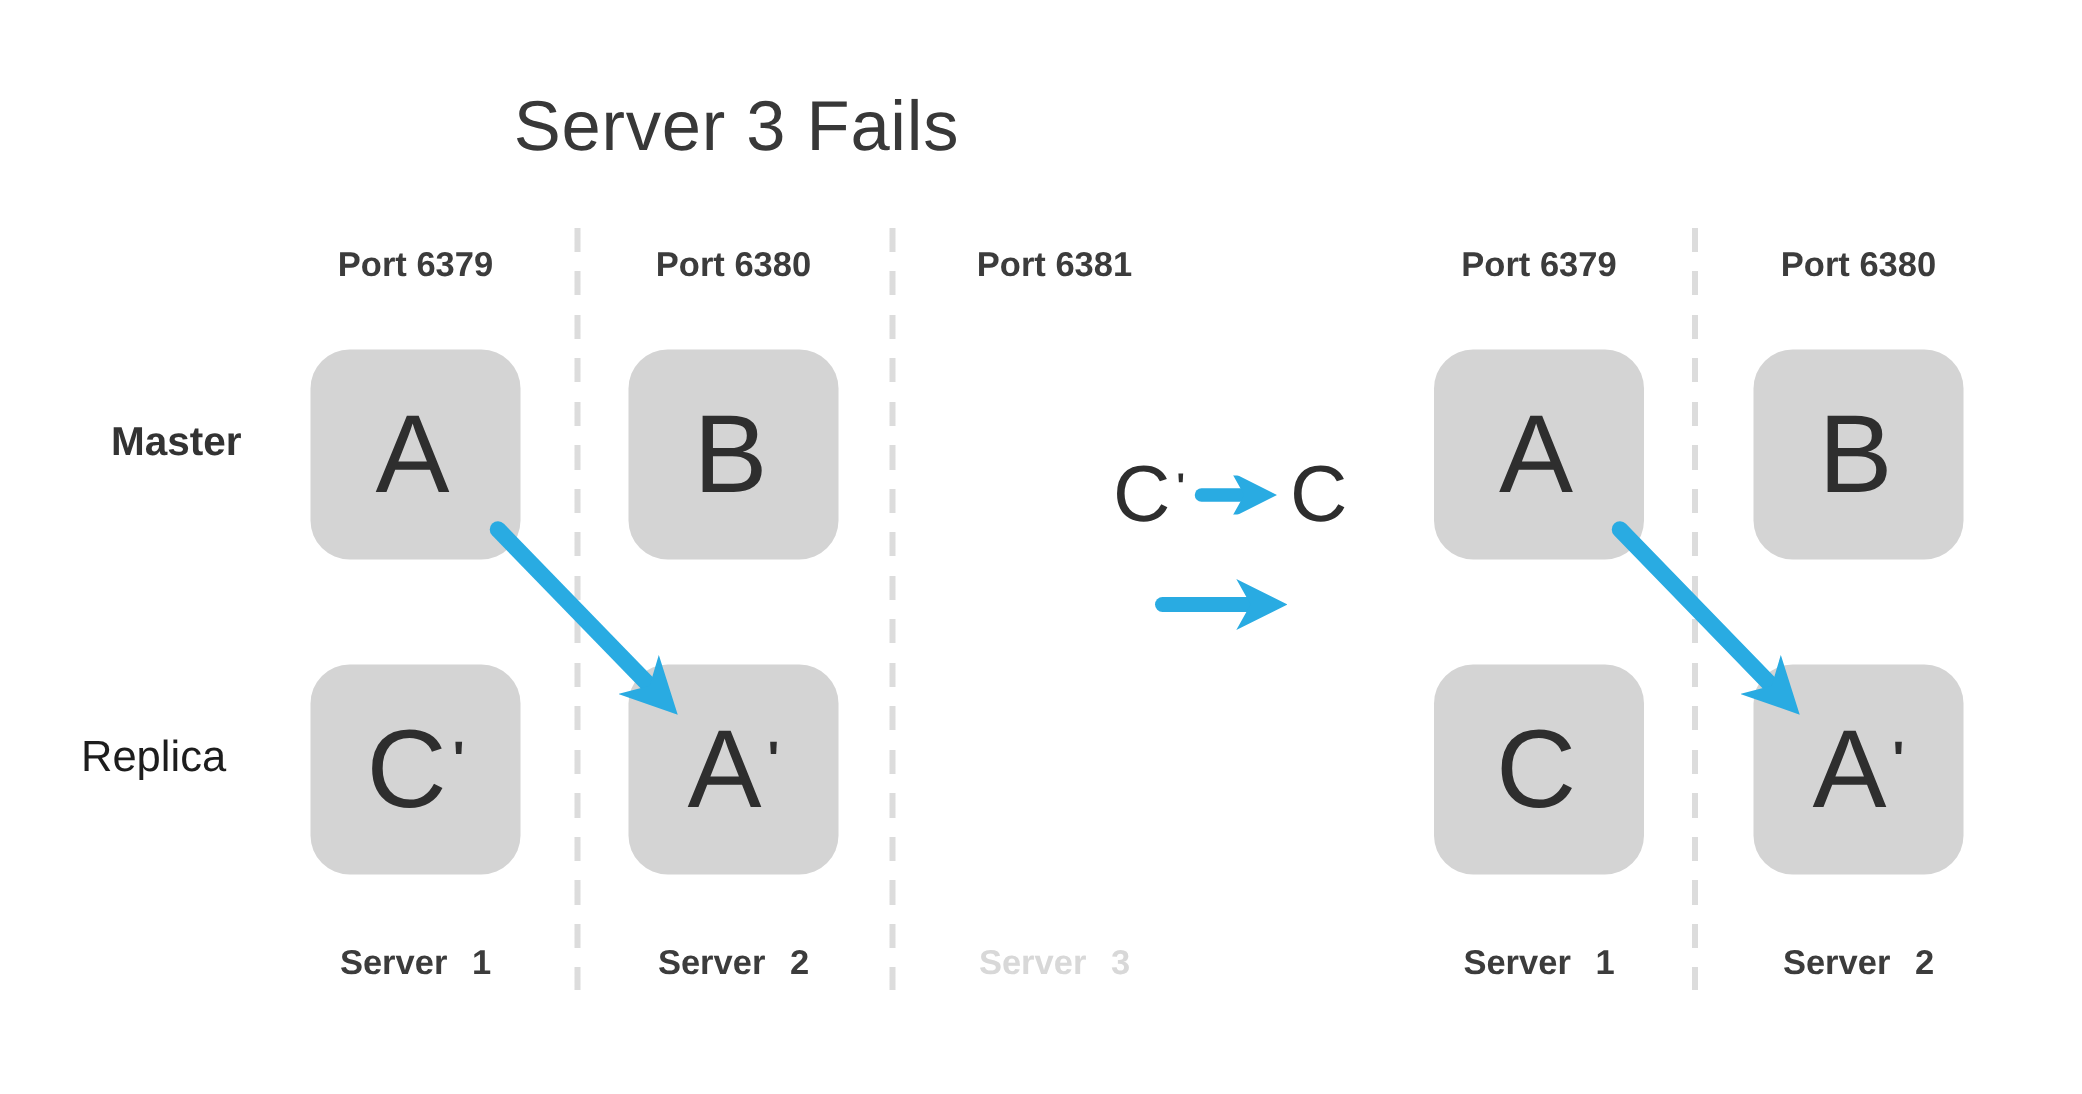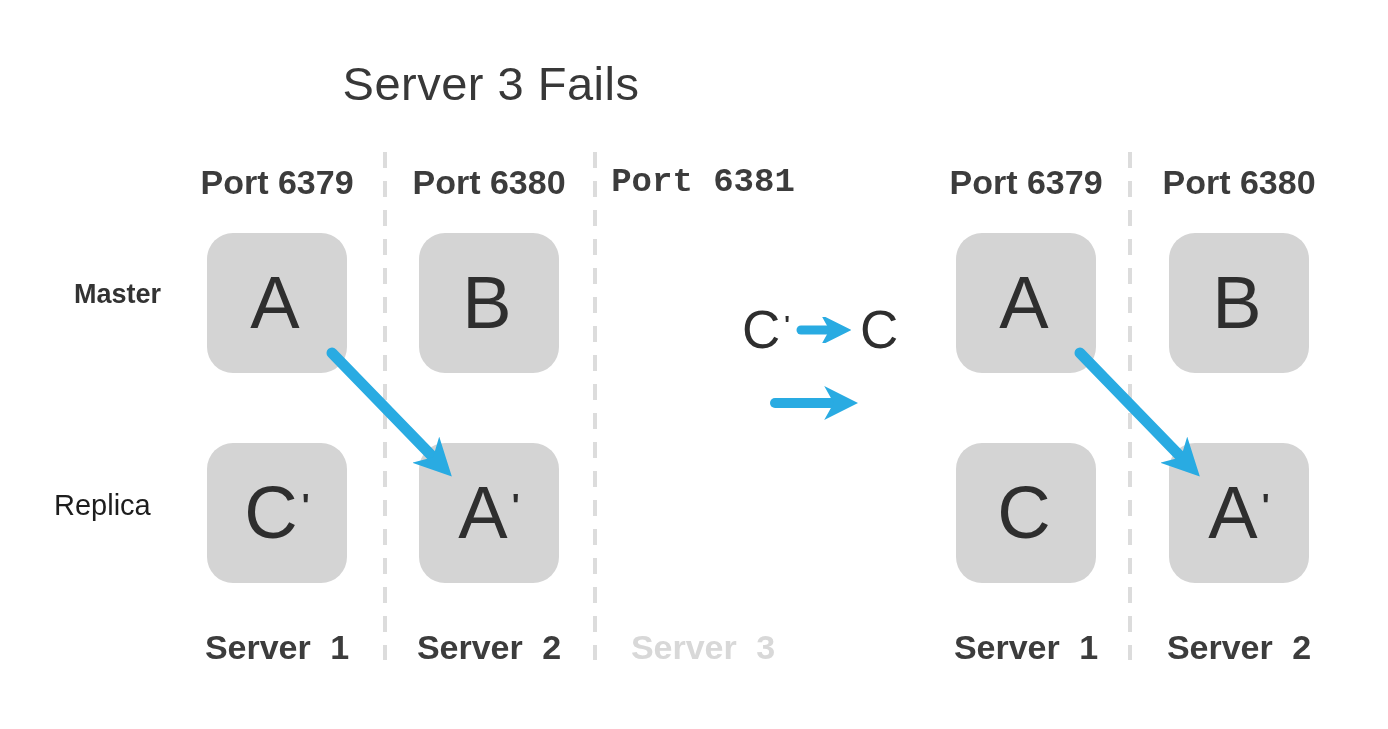--- a/index.html
+++ b/index.html
@@ -21,7 +21,7 @@
   }
   .port-label,.server-label{
     position:absolute;transform:translateX(-50%);
-    font-size:34px;font-weight:700;color:var(--label-dark);white-space:nowrap;
+    font-size:23px;font-weight:700;color:var(--label-dark);white-space:nowrap;
   }
   .server-label{word-spacing:10px;}
   .server-label.faded{color:var(--faded);text-align:right;}

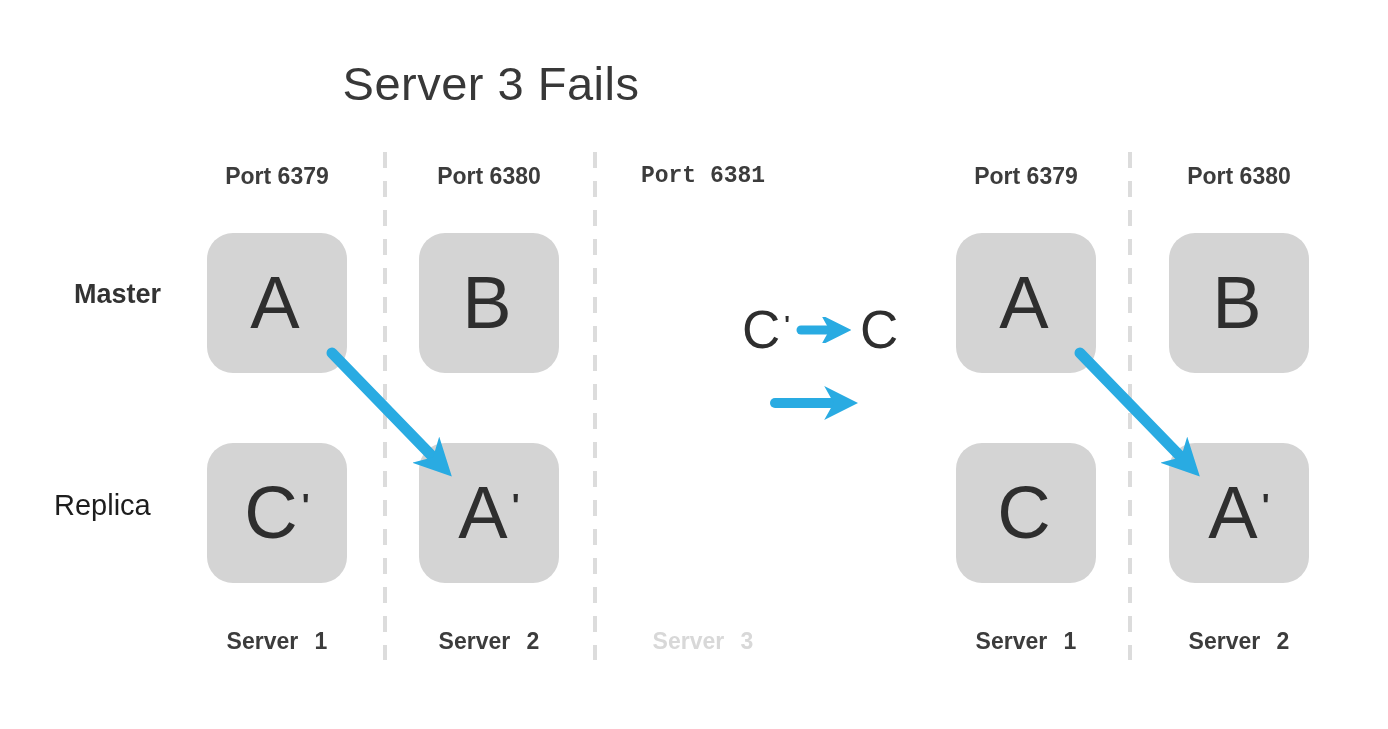--- a/index.html
+++ b/index.html
@@ -71,7 +71,7 @@
 
   <div class="port-label" style="left:277px;top:163px;">Port 6379</div>
   <div class="port-label" style="left:489px;top:163px;">Port 6380</div>
-  <div class="port-label" style="left:703px;top:163px;font-family:Liberation Mono, monospace;">Port 6381</div>
+  <div class="port-label" style="left:703px;top:163px;">Port 6381</div>
 
   <div class="node" style="left:207px;top:233px;">
     <span class="letter"><span>A</span><span class="prime"></span></span>

